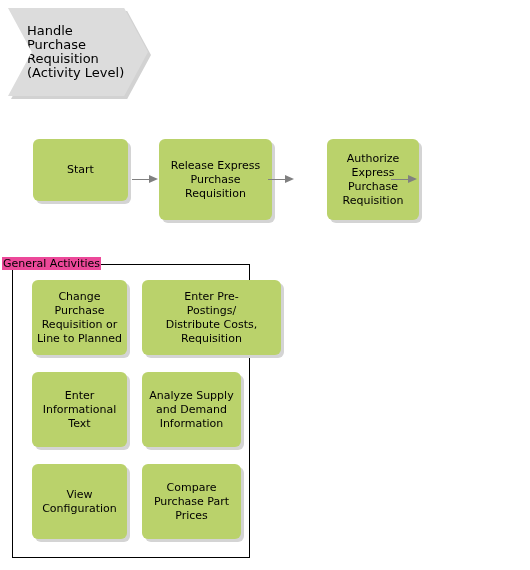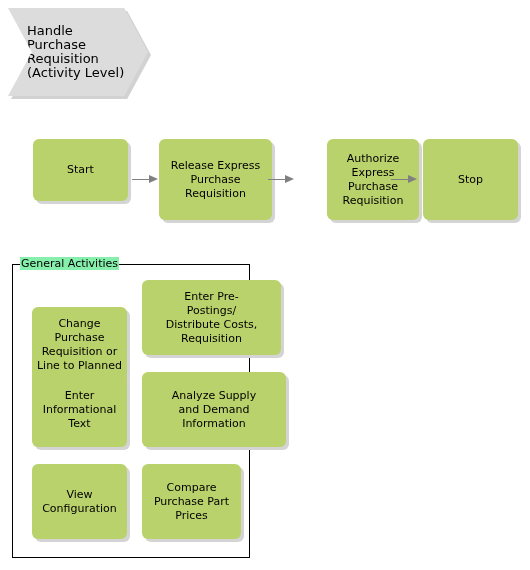--- a/index.html
+++ b/index.html
@@ -202,12 +202,6 @@
     <div class="connector-head"></div>
   </div>
 
-  <div class="node" style="left:423px; top:139px; width:95px; height:81px;">
-    <div class="node-shadow"></div>
-    <div class="node-body">
-      <div class="node-label">Stop</div>
-    </div>
-  </div>
 
   <div class="group-frame"></div>
   <div class="group-title">General Activities</div>

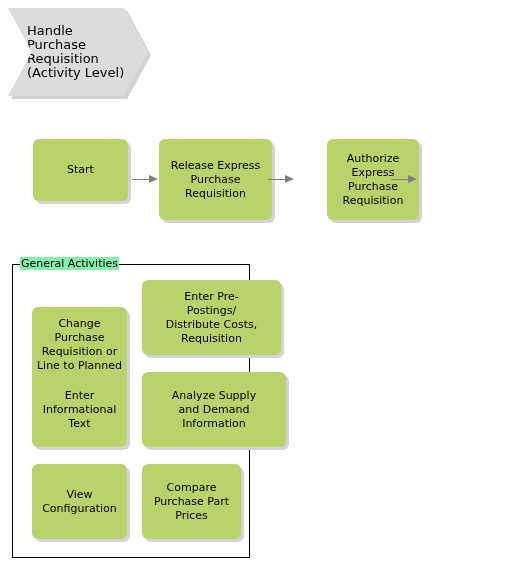--- a/index.html
+++ b/index.html
@@ -136,12 +136,12 @@
   }
   .group-title {
     position: absolute;
-    left: 20px;
+    left: 2px;
     top: 257px;
     font-size: 11px;
     line-height: 13px;
     color: #000000;
-    background: #86efac;
+    background: #ec4899;
     padding: 0 1px;
     white-space: nowrap;
   }

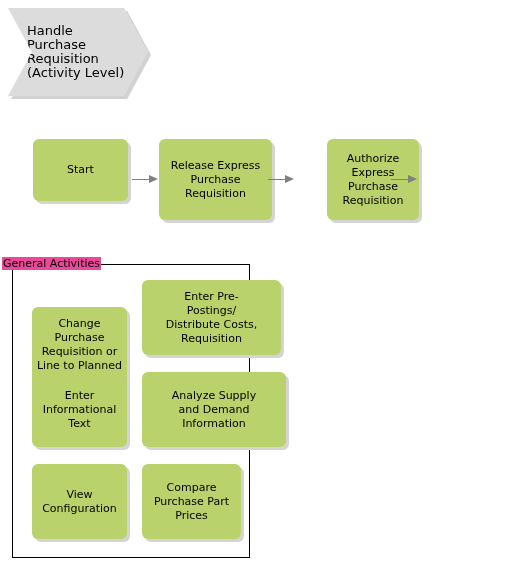--- a/index.html
+++ b/index.html
@@ -206,7 +206,7 @@
   <div class="group-frame"></div>
   <div class="group-title">General Activities</div>
 
-  <div class="node" style="left:32px; top:280px; width:95px; height:75px;margin-top:27px;">
+  <div class="node" style="left:32px; top:280px; width:95px; height:75px;">
     <div class="node-shadow"></div>
     <div class="node-body">
       <div class="node-label">Change

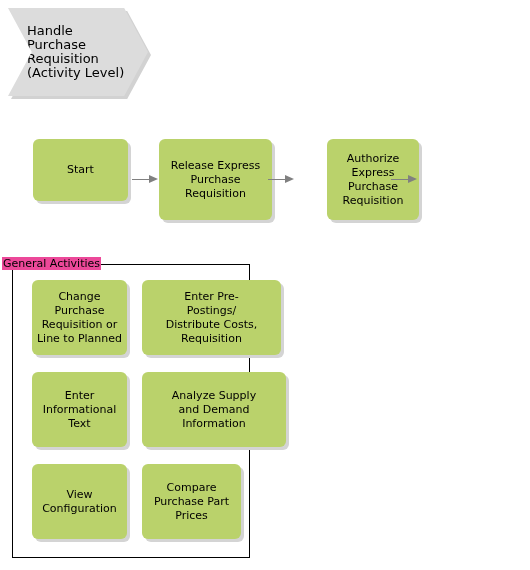--- a/index.html
+++ b/index.html
@@ -235,7 +235,7 @@
     </div>
   </div>
 
-  <div class="node" style="left:142px; top:372px; width:99px; height:75px;padding-left:45px;">
+  <div class="node" style="left:142px; top:372px; width:99px; height:75px;">
     <div class="node-shadow"></div>
     <div class="node-body">
       <div class="node-label">Analyze Supply

